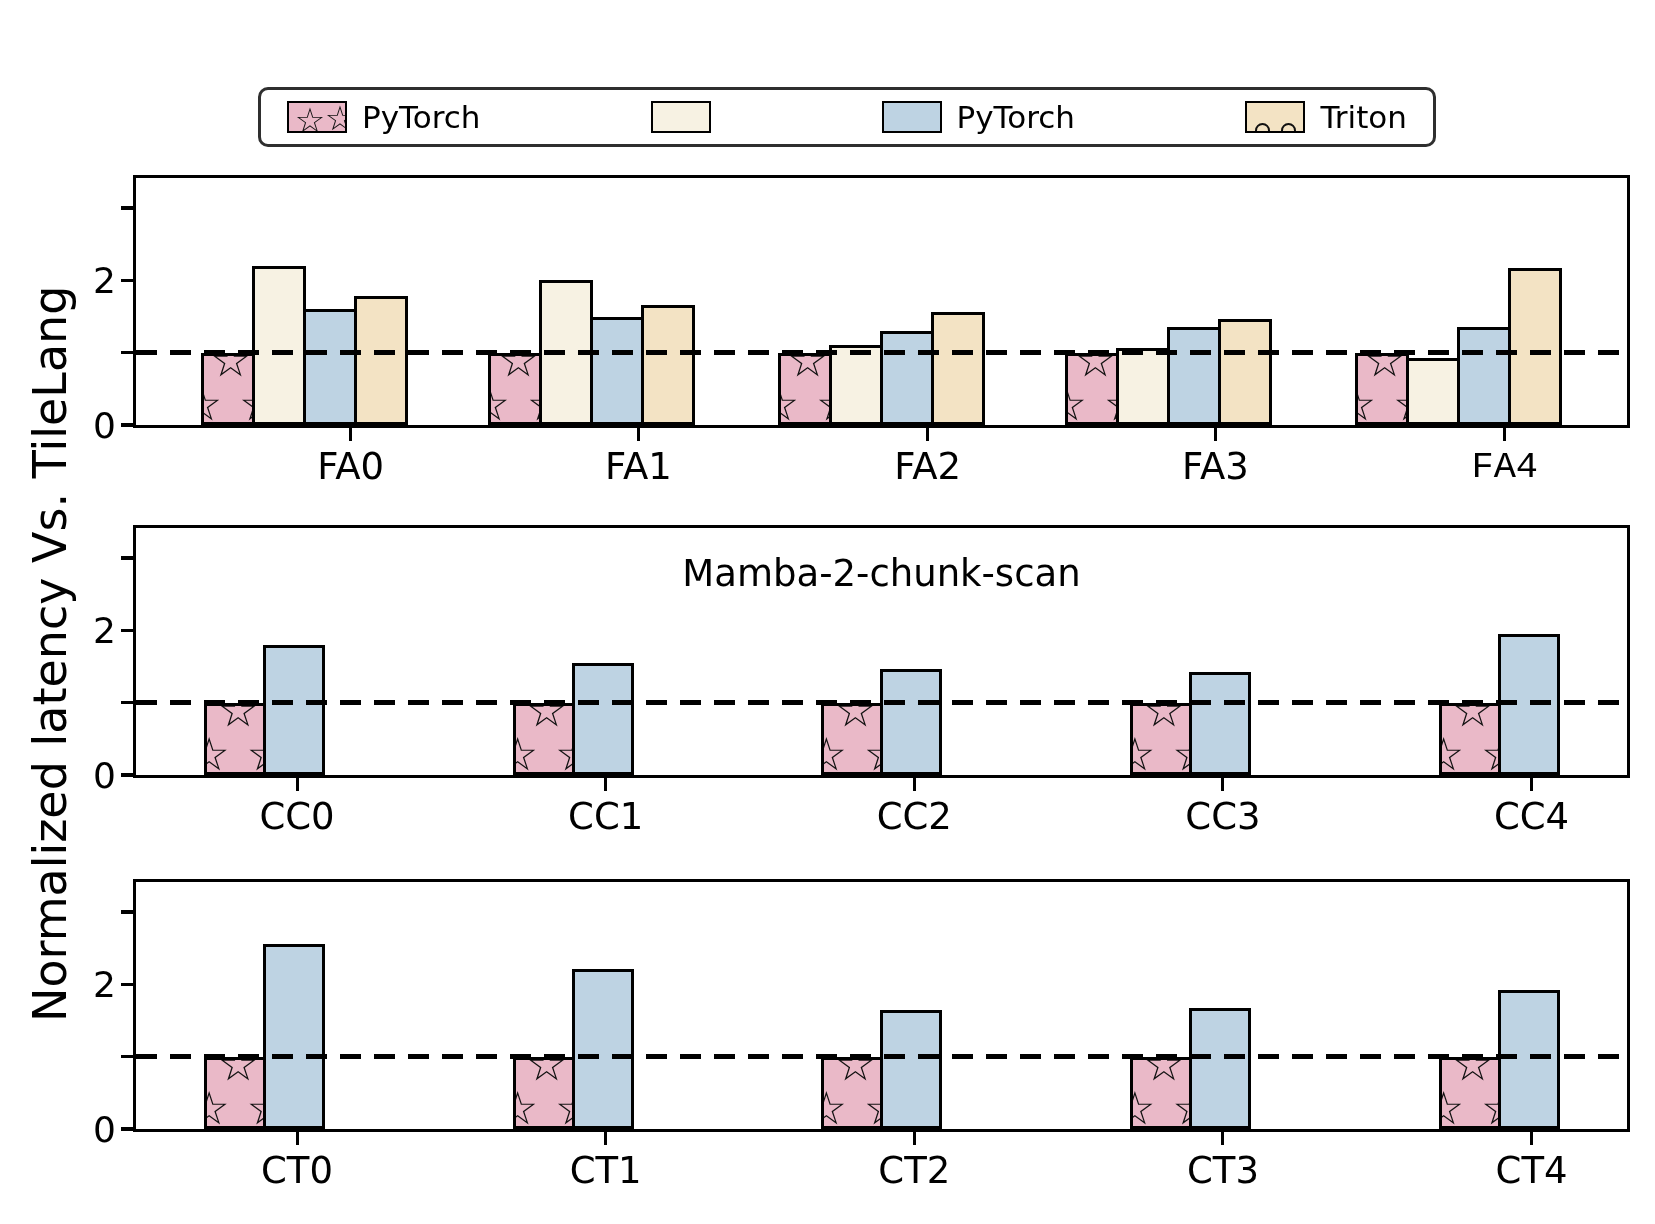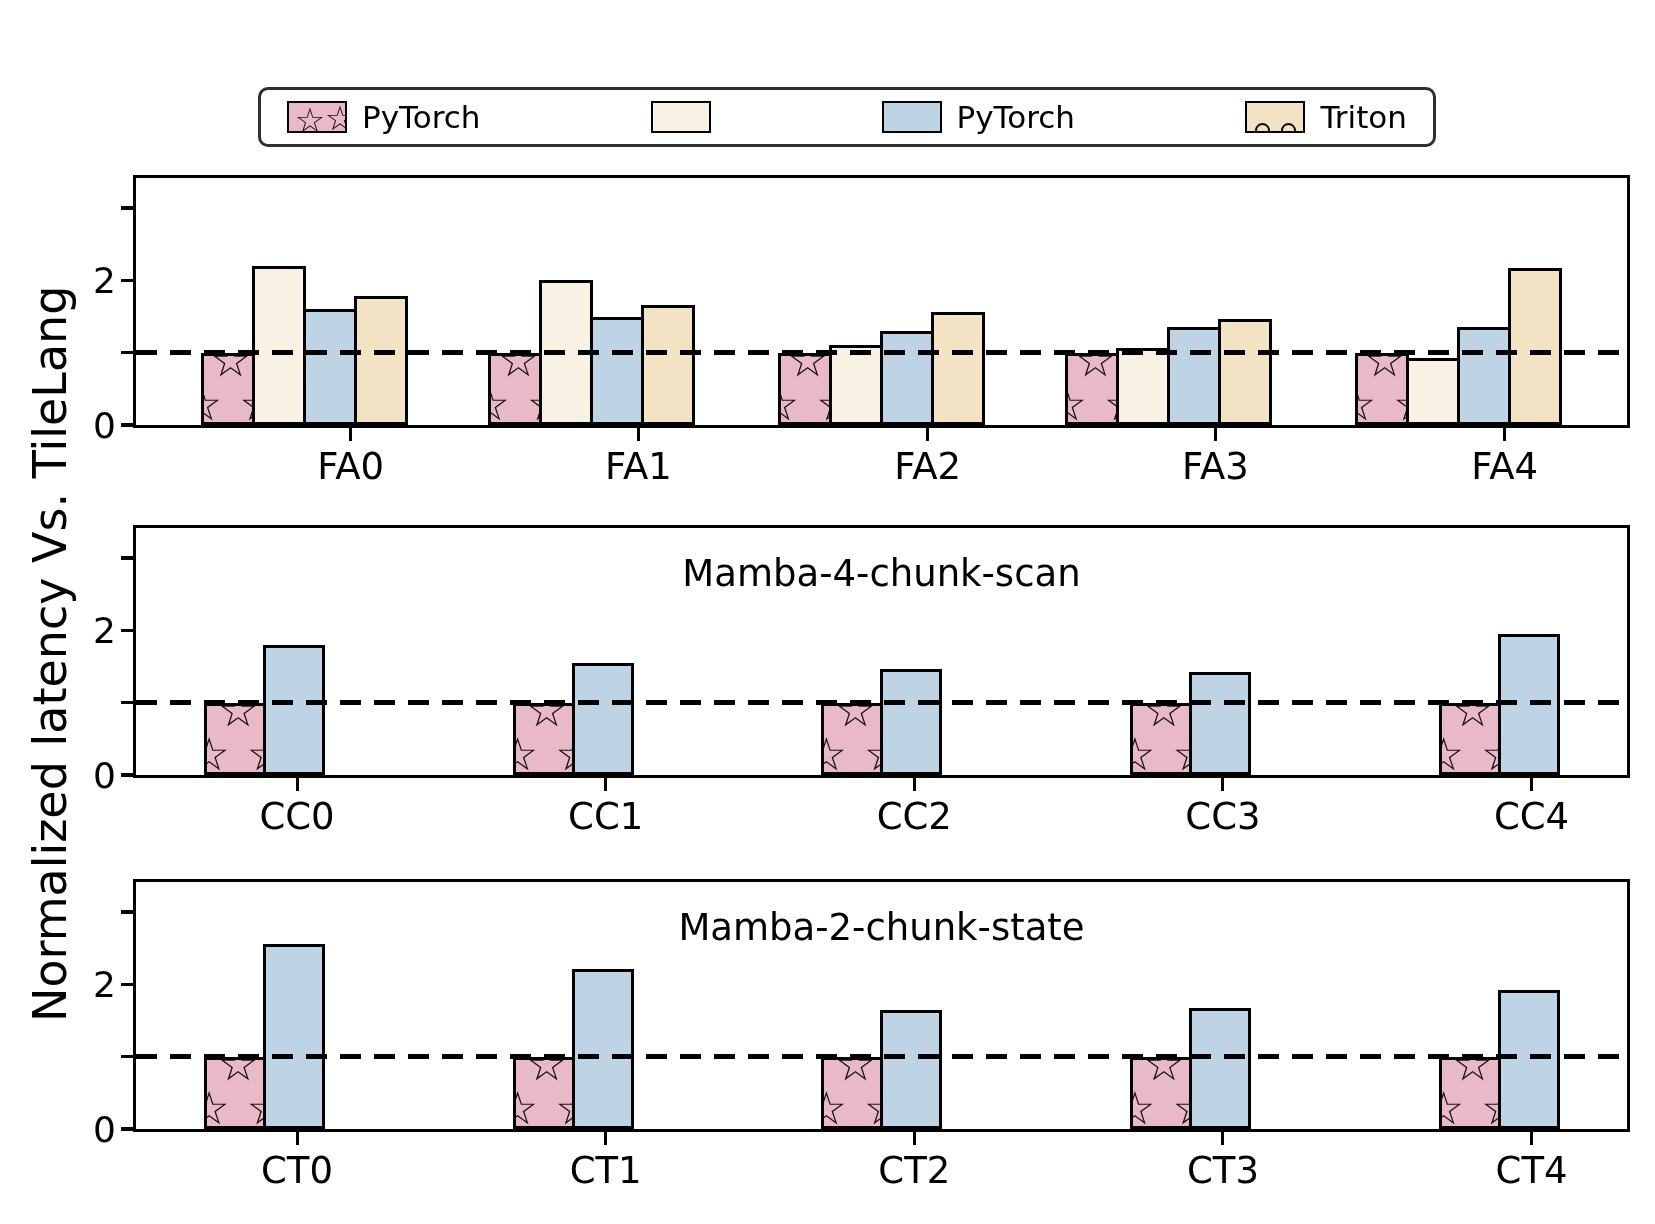--- a/index.html
+++ b/index.html
@@ -167,7 +167,7 @@
         <div class="bar h-circles" style="width: 54px; height: 106px; background: rgb(243, 227, 196);"></div>
       </div>
       <div class="xtick" style="left: calc(91.8% - 1.5px);"></div>
-      <div class="xtick-label" style="left: 91.8%;">FA4</div>
+      <div class="xtick-label" style="left: 91.8%; font-family: Liberation Mono, monospace;">FA4</div>
       <div class="bar-group" style="left: calc(91.8% - 150px);">
         <div class="bar" style="width: 54px; height: 72px; background: rgb(234, 185, 200);">
           <span class="star" style="font-size: 46px; left: -25px; bottom: -5px;">☆</span>

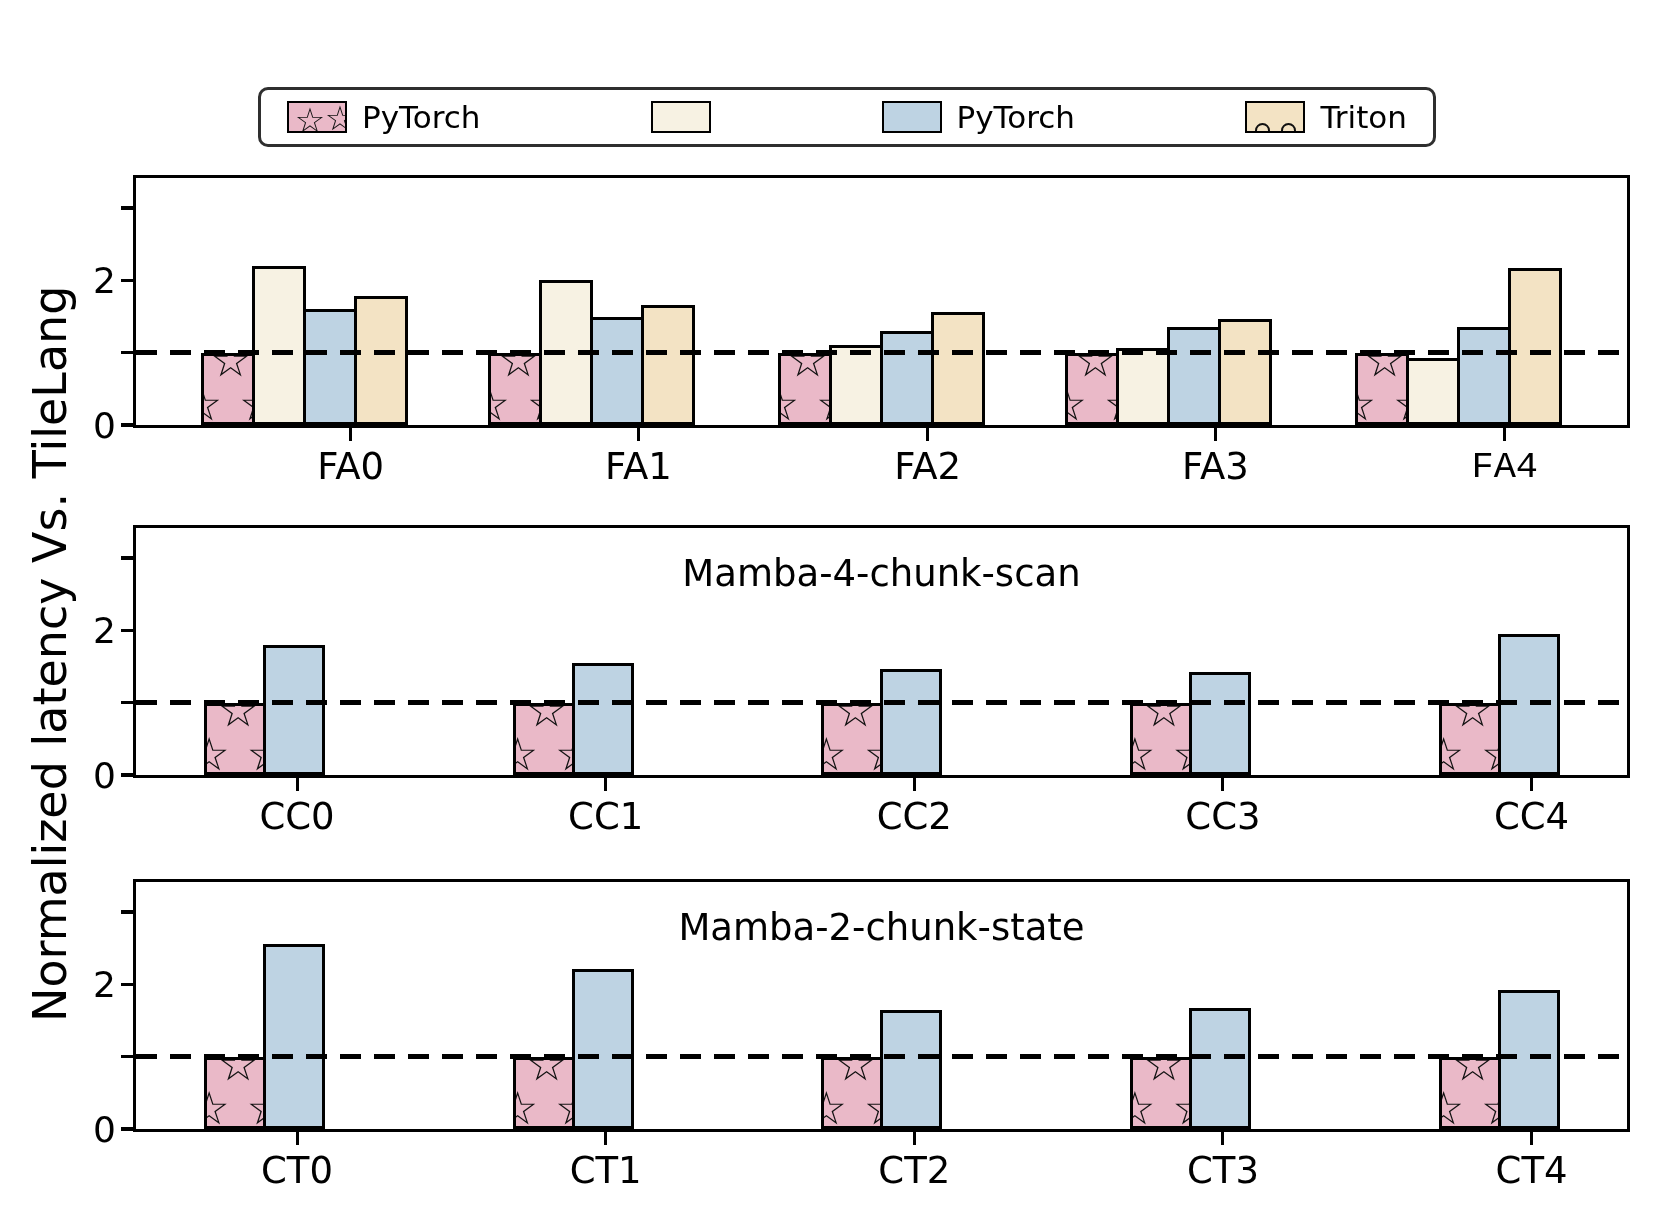--- a/index.html
+++ b/index.html
@@ -180,7 +180,7 @@
       </div>
     </div>
   <div class="plot" id="plot-1" style="top:525px">
-    <div class="plot-title">Mamba-4-chunk-scan</div>
+    <div class="plot-title">Mamba-2-chunk-scan</div>
   <div class="baseline" style="bottom: 69.7857px;"></div>
       <div class="ytick" style="bottom: -1.75px;"></div>
       <div class="ytick" style="bottom: 142.821px;"></div>

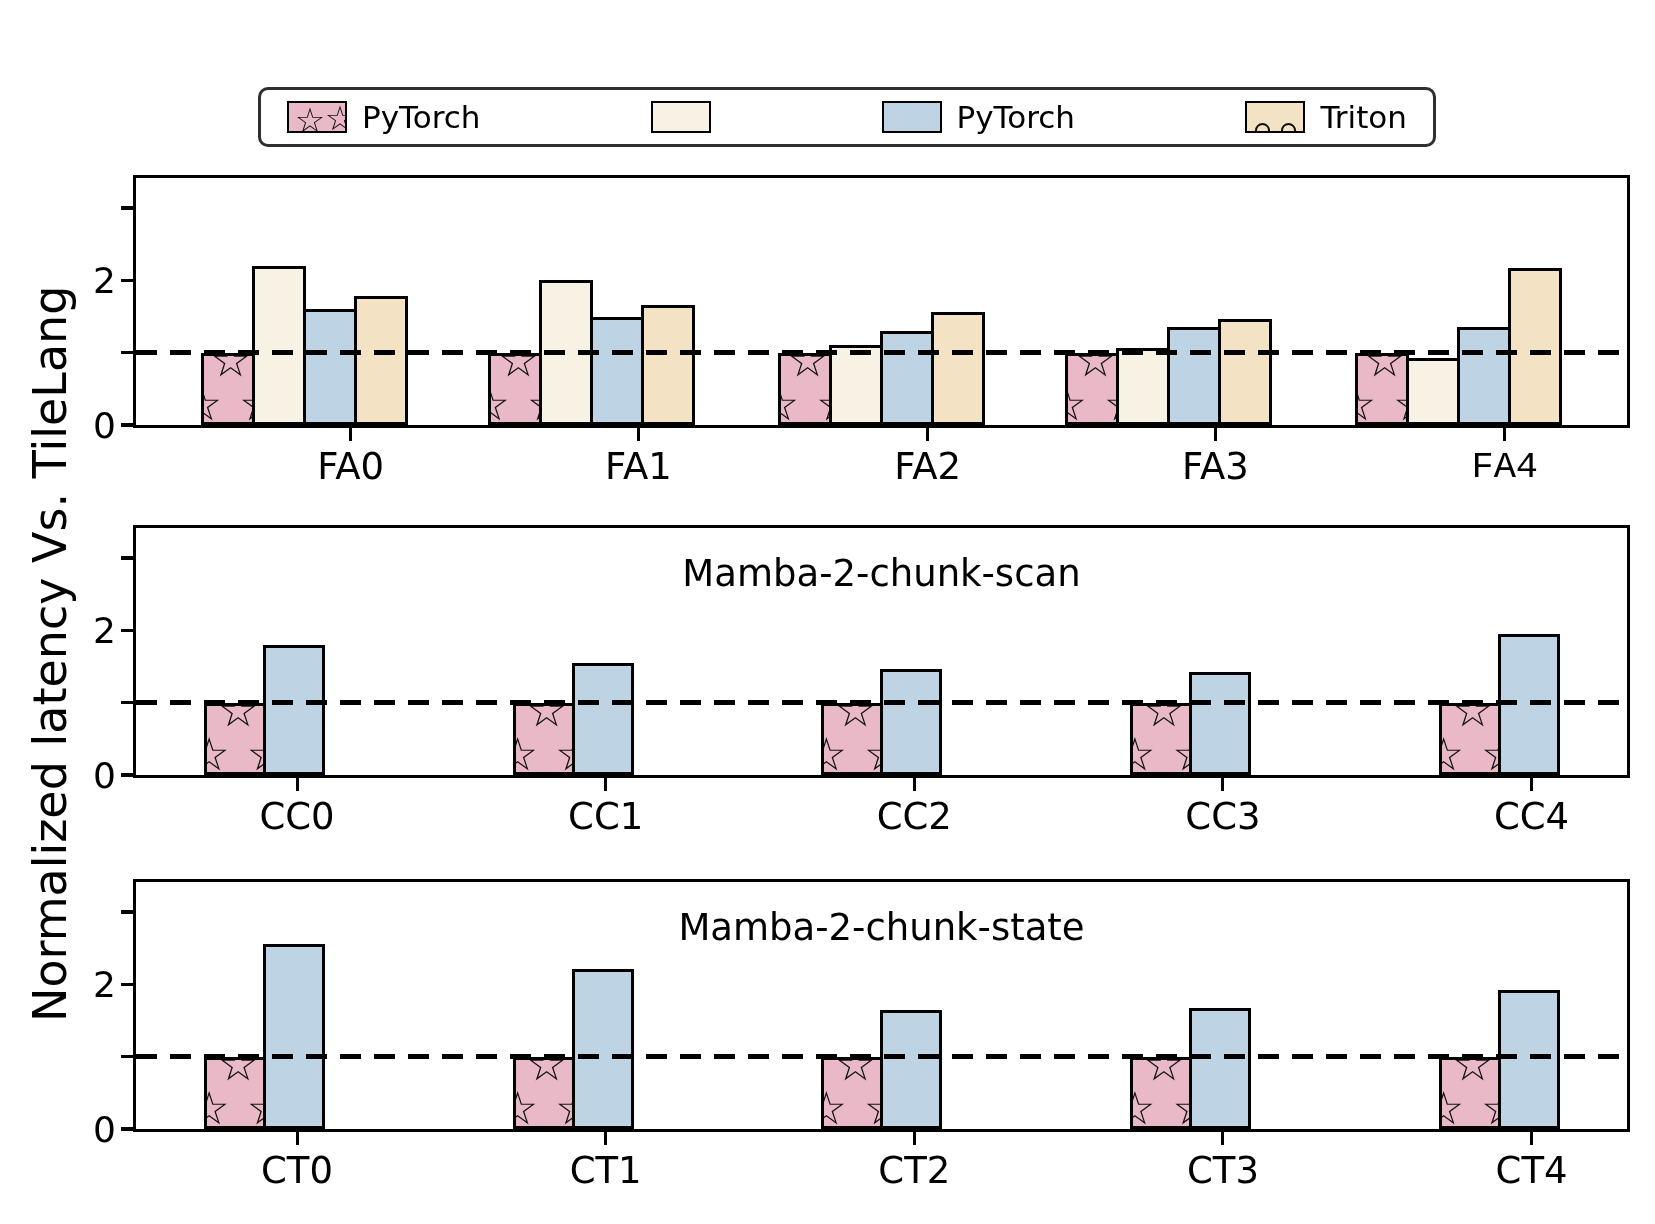--- a/index.html
+++ b/index.html
@@ -240,7 +240,6 @@
       </div>
     </div>
   <div class="plot" id="plot-2" style="top:879px">
-    <div class="plot-title">Mamba-2-chunk-state</div>
   <div class="baseline" style="bottom: 69.7857px;"></div>
       <div class="ytick" style="bottom: -1.75px;"></div>
       <div class="ytick" style="bottom: 142.821px;"></div>

